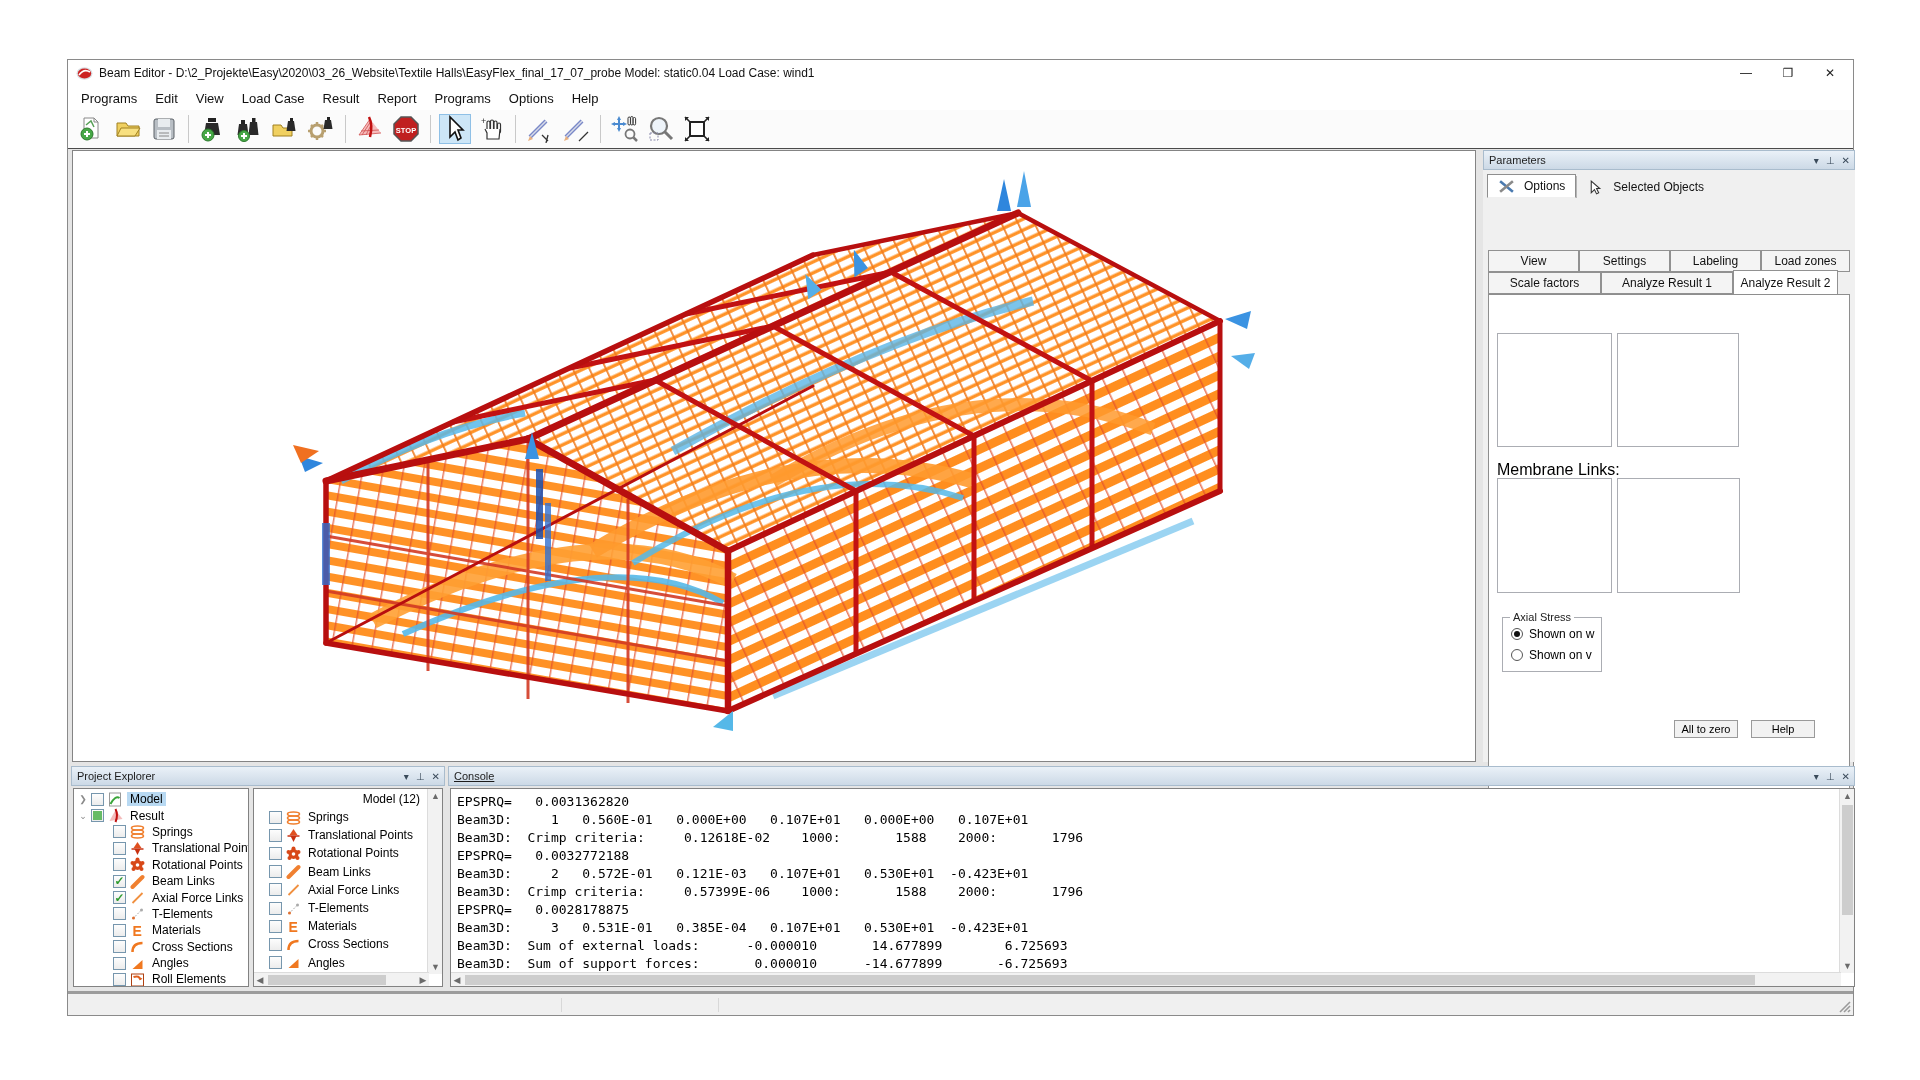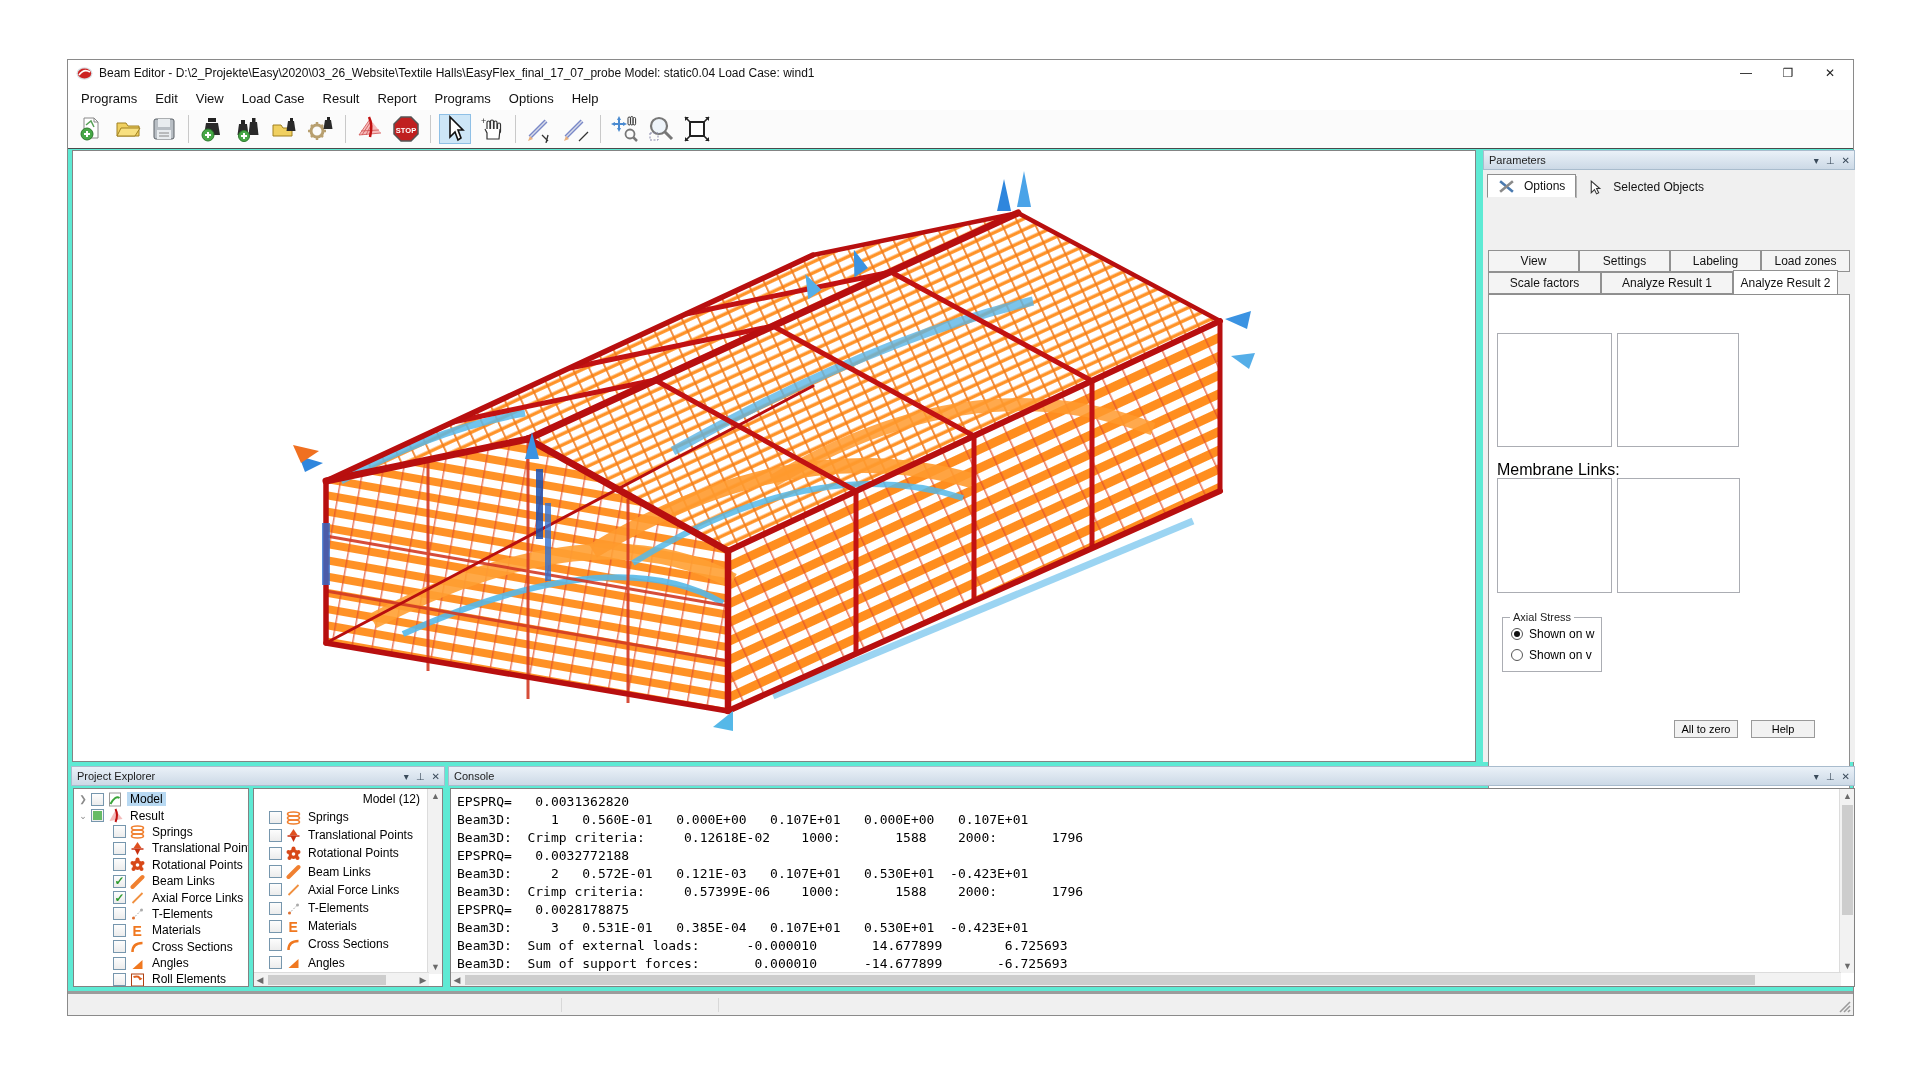--- a/index.html
+++ b/index.html
@@ -5,7 +5,7 @@
   * { margin:0; padding:0; box-sizing:border-box; }
   html,body { width:1920px; height:1080px; background:#ffffff; font-family:"Liberation Sans",sans-serif; overflow:hidden; }
   .abs { position:absolute; }
-  #app-window { position:absolute; left:67px; top:59px; width:1787px; height:957px; background:#5eead4; border:1px solid #8a8a8a; }
+  #app-window { position:absolute; left:67px; top:59px; width:1787px; height:957px; background:#e5e5e5; border:1px solid #8a8a8a; }
 
   
   #titlebar { position:absolute; left:0; top:0; width:100%; height:26px; background:#ffffff; display:flex; align-items:center; }

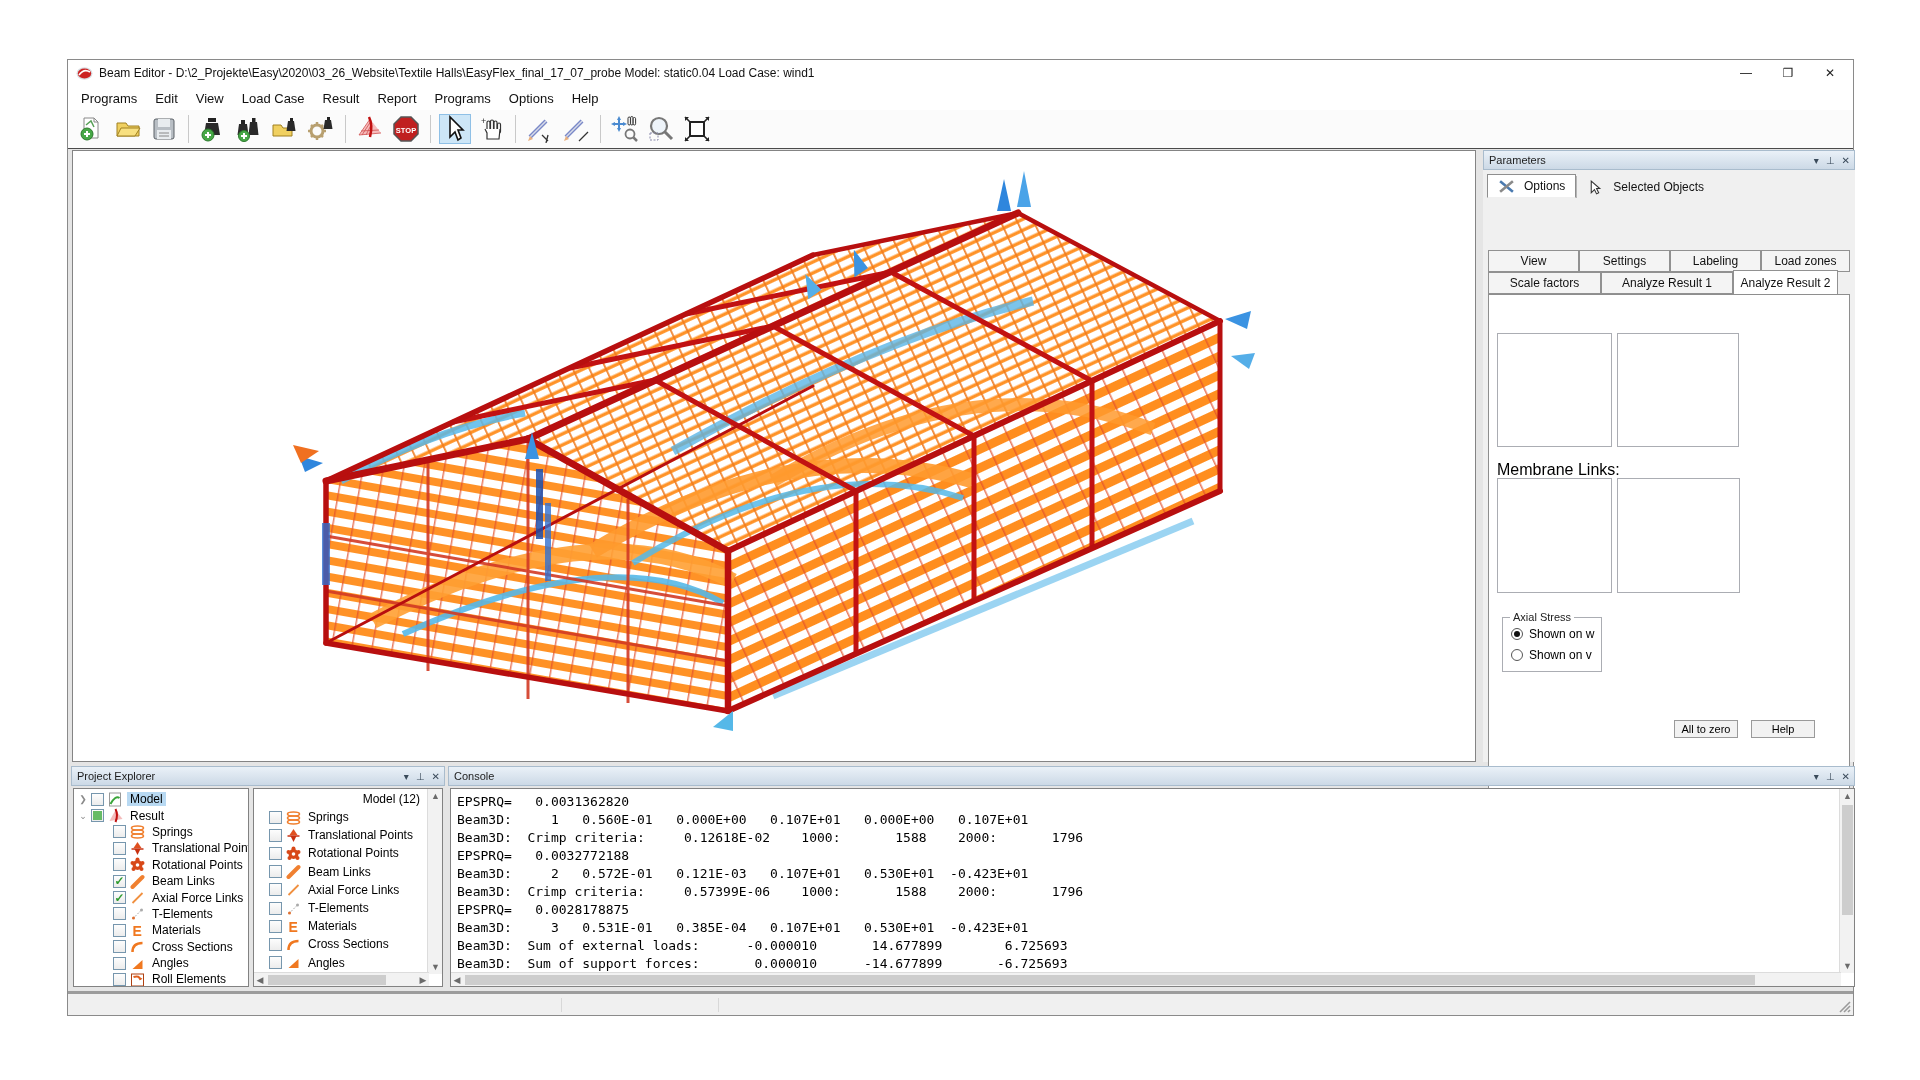--- a/index.html
+++ b/index.html
@@ -673,7 +673,7 @@
   </div>
 
   <div class="abs" style="left:380px;top:706px;width:1407px;height:221px;">
-    <div class="dock-titlebar" style="left:0;top:0;width:1407px;">
+    <div class="dock-titlebar" style="left:0;top:0;width:1407px;text-decoration:underline;">
       <span>Console</span>
       <div class="dock-btns">
         <span class="dock-btn">▾</span>

